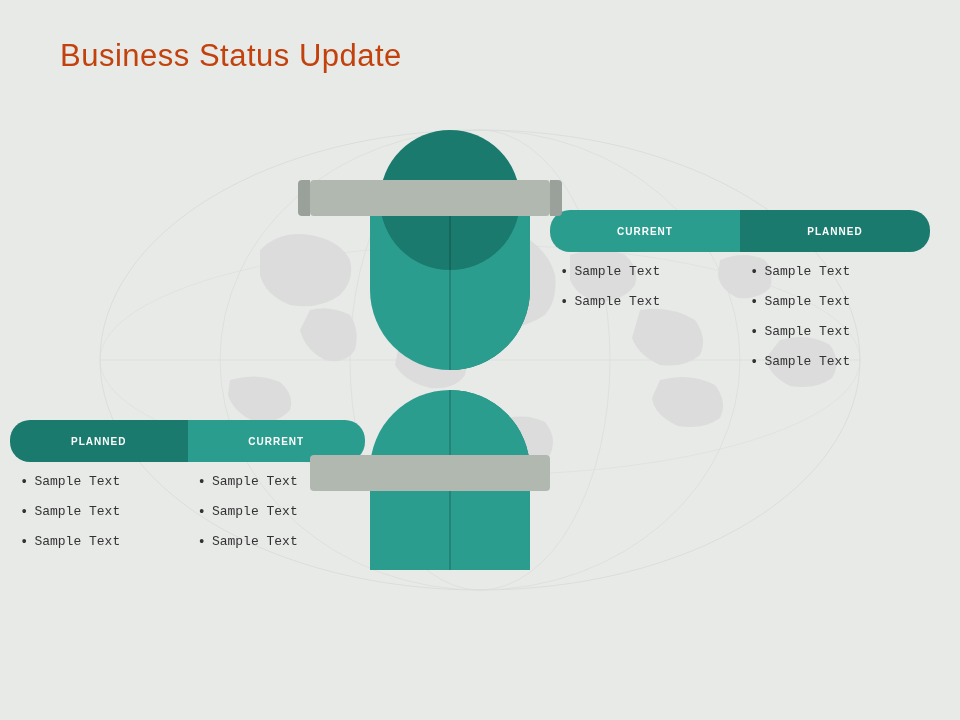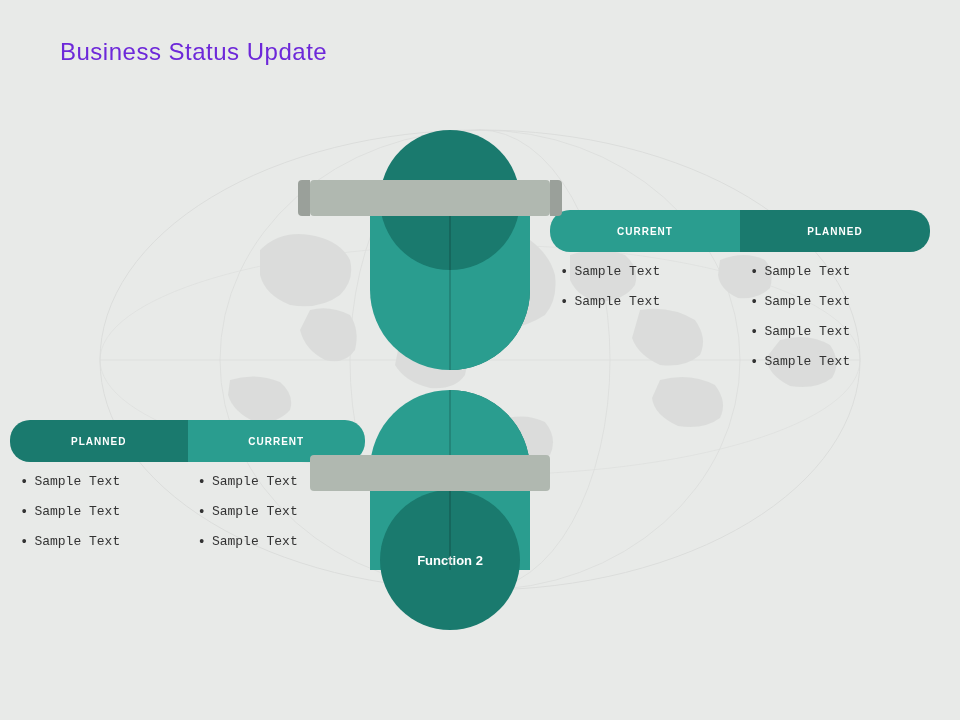--- a/index.html
+++ b/index.html
@@ -27,9 +27,9 @@
       position: absolute;
       top: 38px;
       left: 60px;
-      font-size: 24px;
+      font-size: 31px;
       font-weight: 300;
-      color: #6d28d9;
+      color: #c2410c;
       letter-spacing: 0.5px;
     }
 

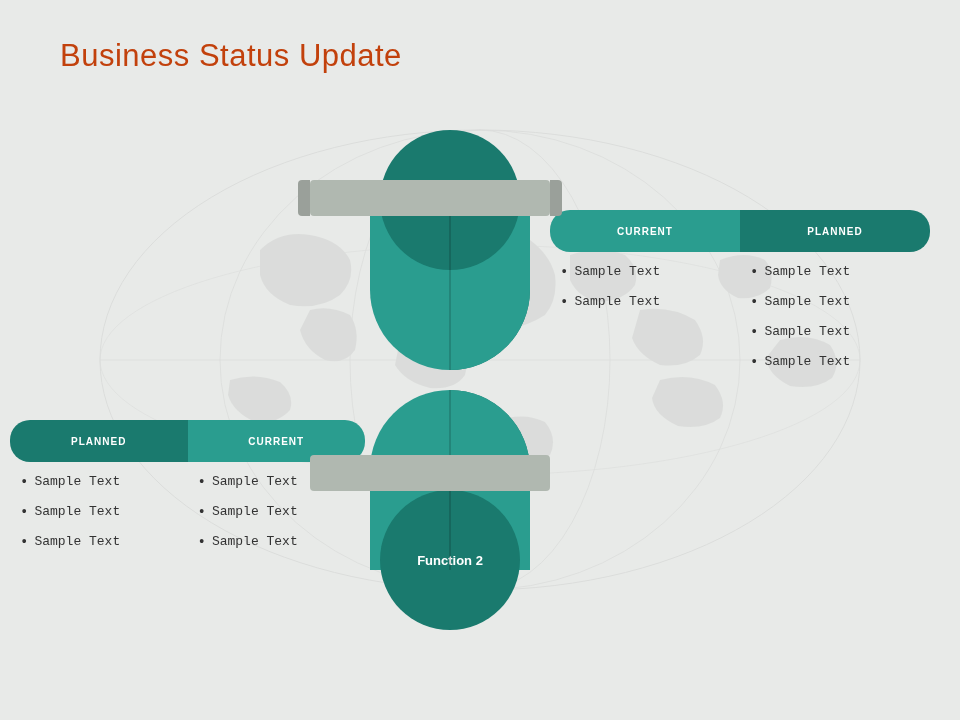--- a/index.html
+++ b/index.html
@@ -359,9 +359,6 @@
 <div class="func2-shape">
   <div class="func2-right-half"></div>
   <div class="func2-body"></div>
-  <div class="func2-circle">
-    <span class="func2-label">Function 2</span>
-  </div>
   <div class="func2-divider"></div>
 </div>
 

